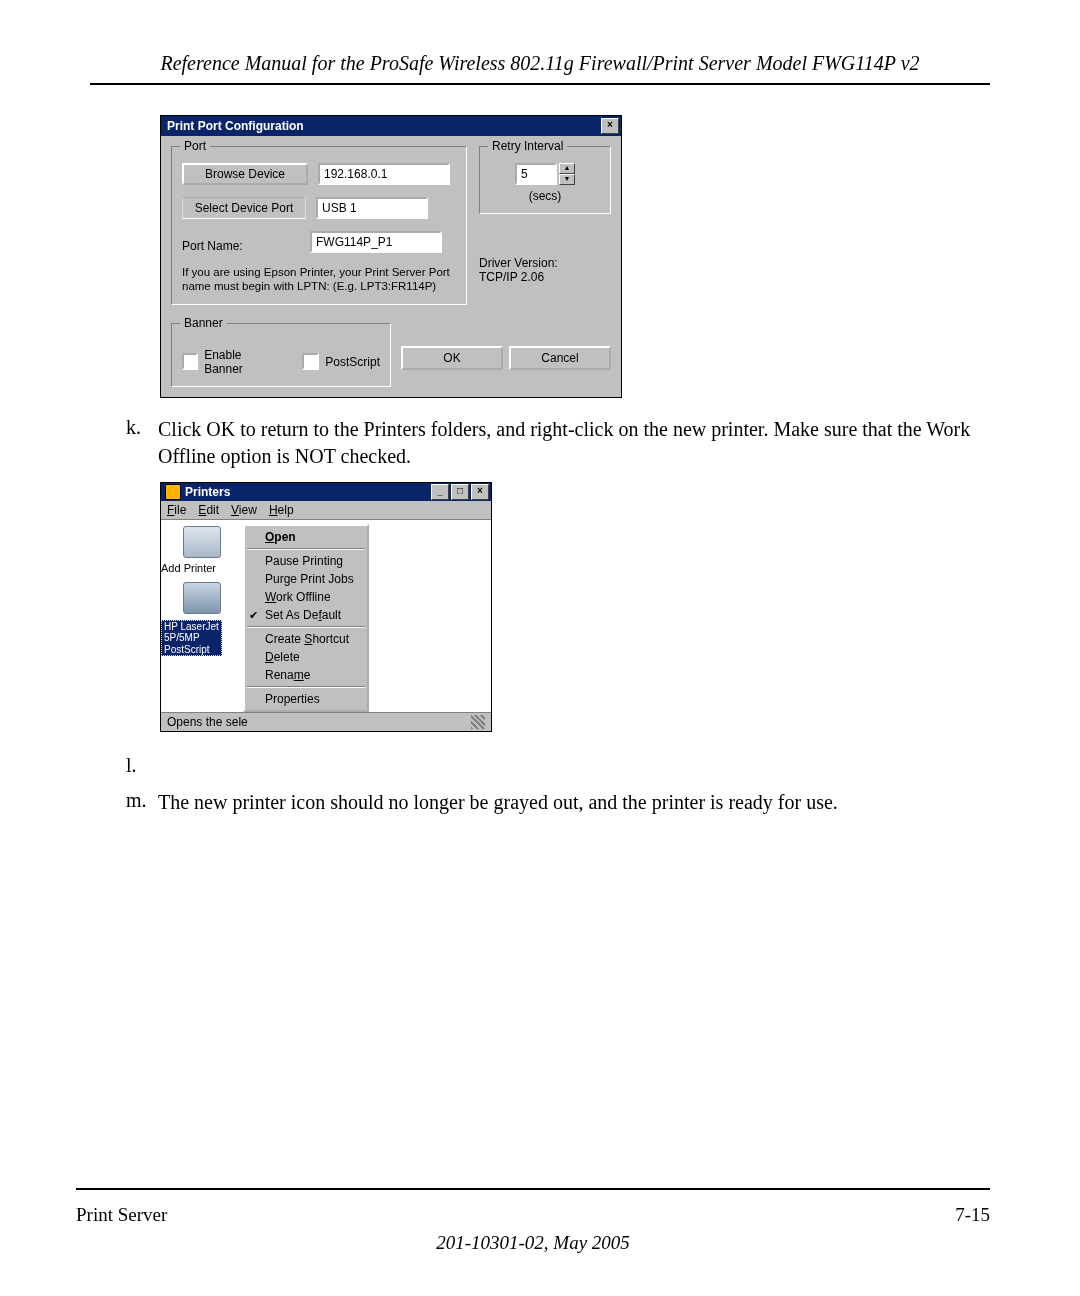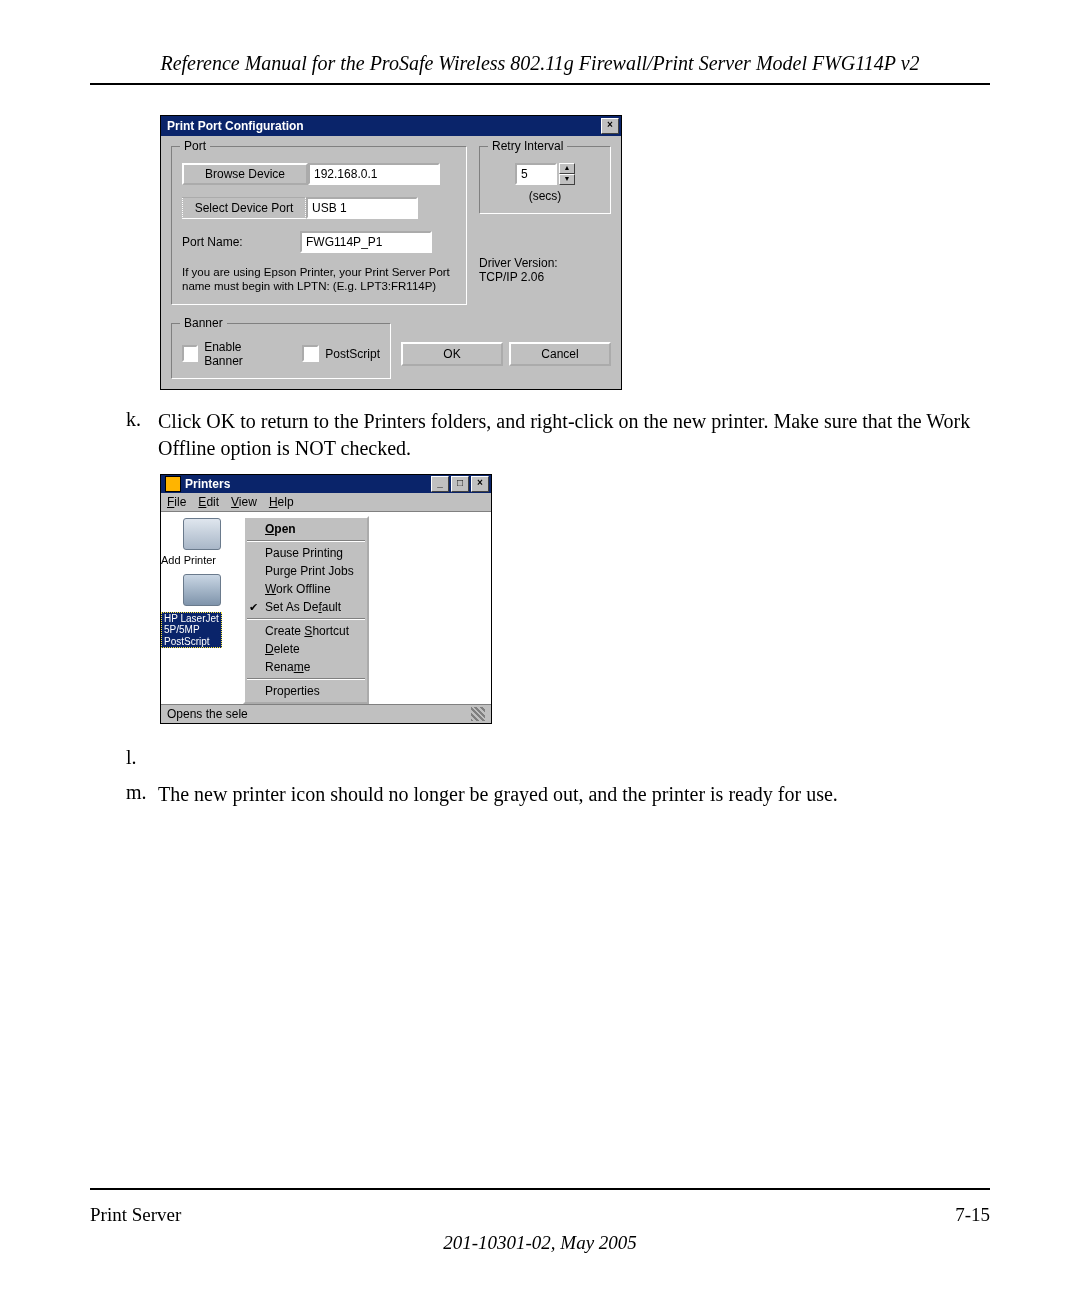--- a/index.html
+++ b/index.html
@@ -85,7 +85,7 @@
   .port-box { width: 300px; }
   .right-col { flex:1; display:flex; flex-direction:column; gap:6px; }
   .retry-box { width: 110px; text-align:center; }
-  .row { display:flex; align-items:center; margin-bottom:12px; }
+  .row { display:flex; align-items:flex-end; margin-bottom:12px; gap:10px; }
   .classic-btn {
     background: #c0c0c0;
     border: 2px outset #fff;

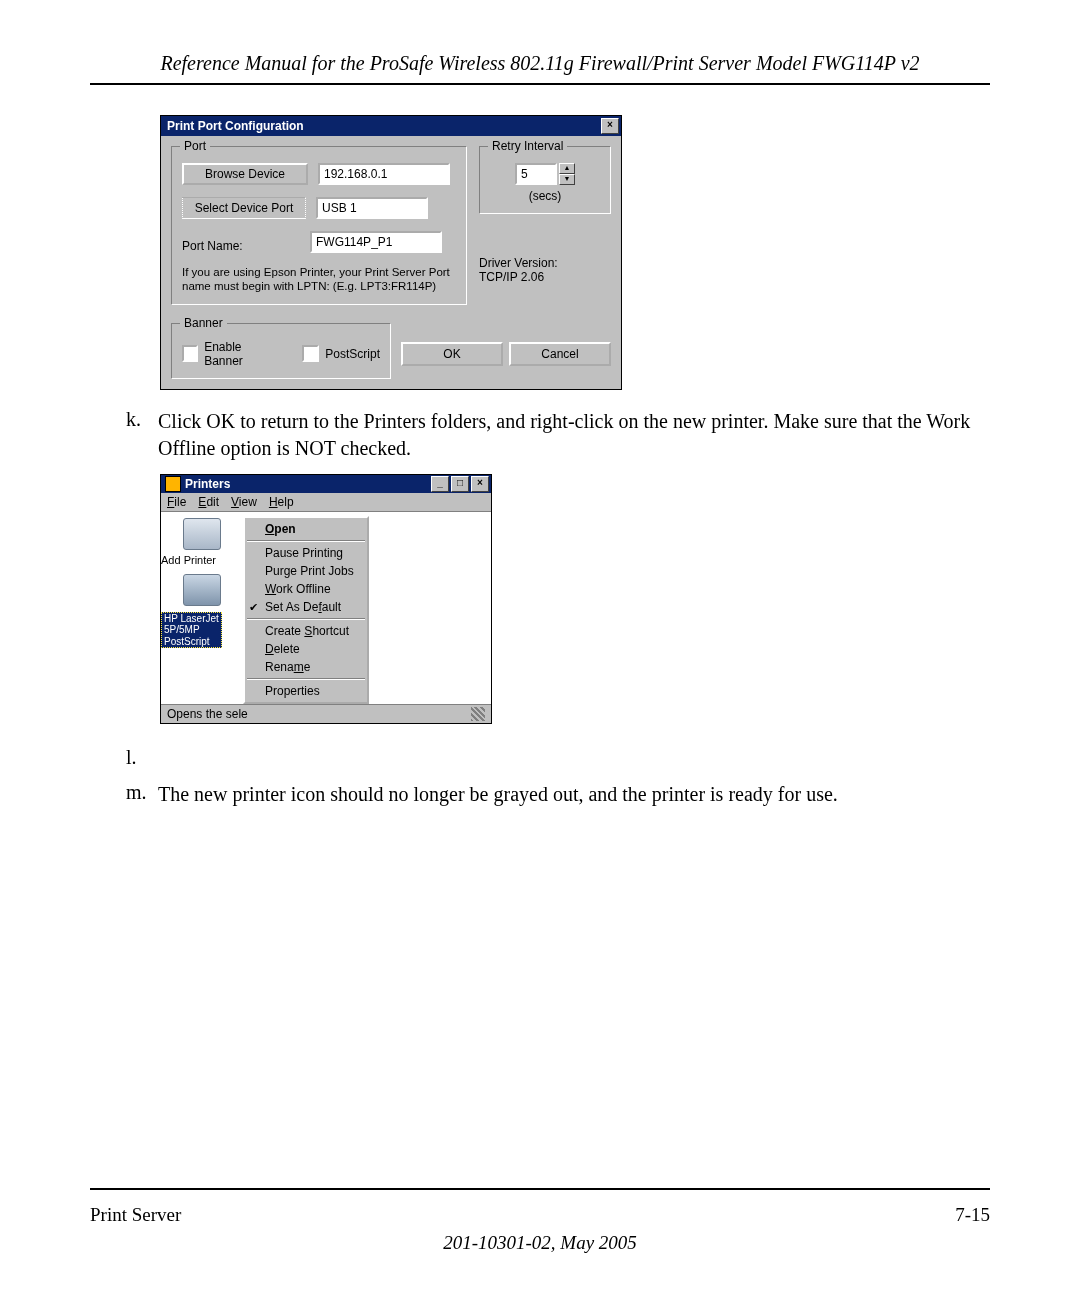--- a/index.html
+++ b/index.html
@@ -273,7 +273,7 @@
       <div class="groupbox banner-box">
         <div class="legend">Banner</div>
         <div class="banner-inner">
-          <div style="display:flex; gap:24px;">
+          <div style="display:flex; gap:24px;margin-top:8px;">
             <label class="chk">
               <span class="box"></span>
               <span>Enable Banner</span>

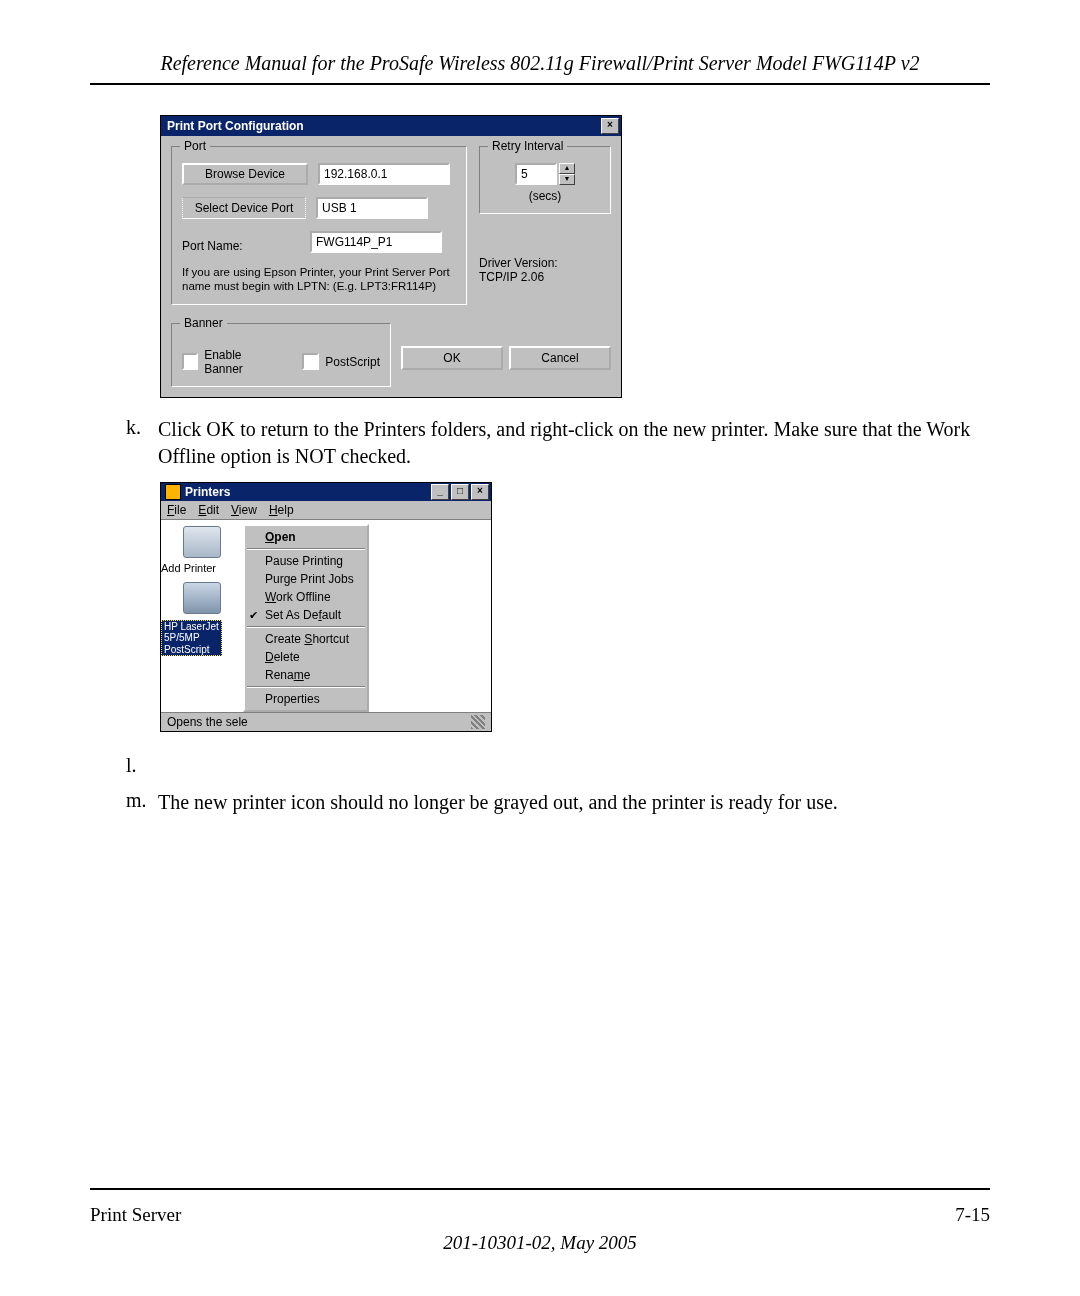--- a/index.html
+++ b/index.html
@@ -213,7 +213,7 @@
 
   .footer {
     position:absolute;
-    left:90px; right:90px;
+    left:76px; right:90px;
     bottom:42px;
   }
   .footer-row { display:flex; font-size:19px; padding-top:6px; }

